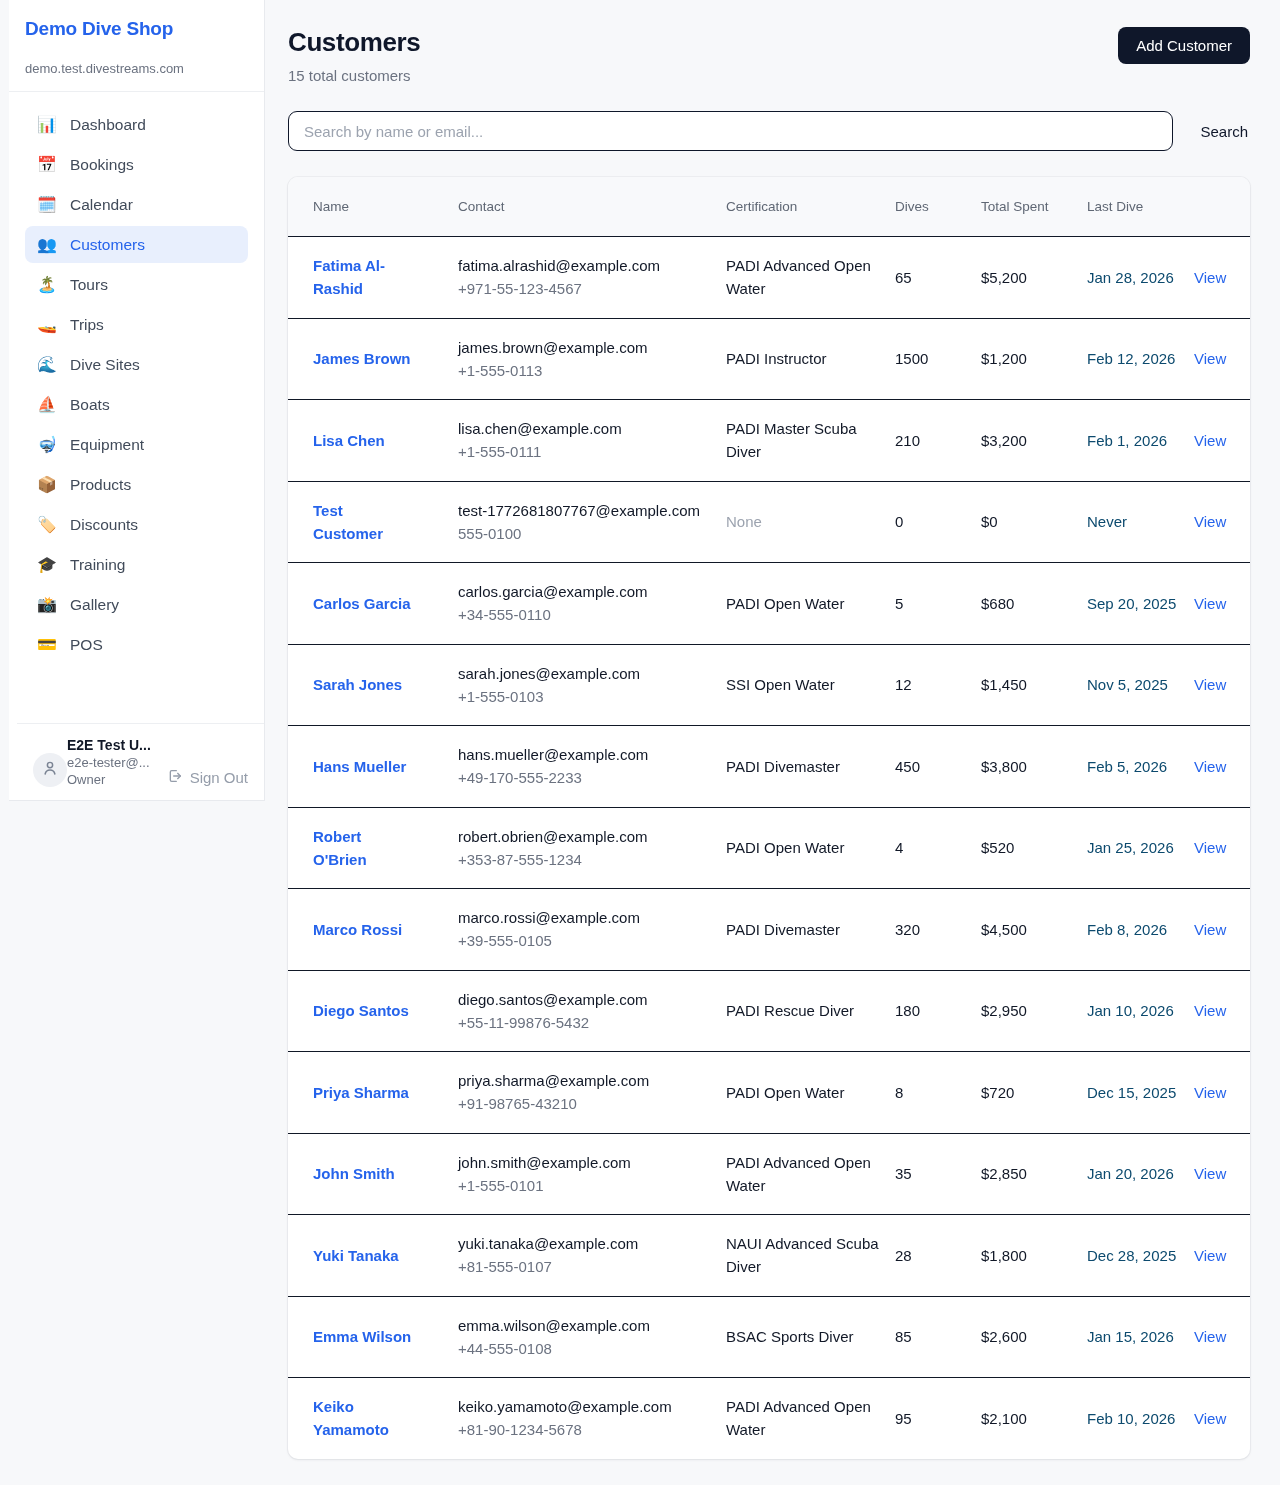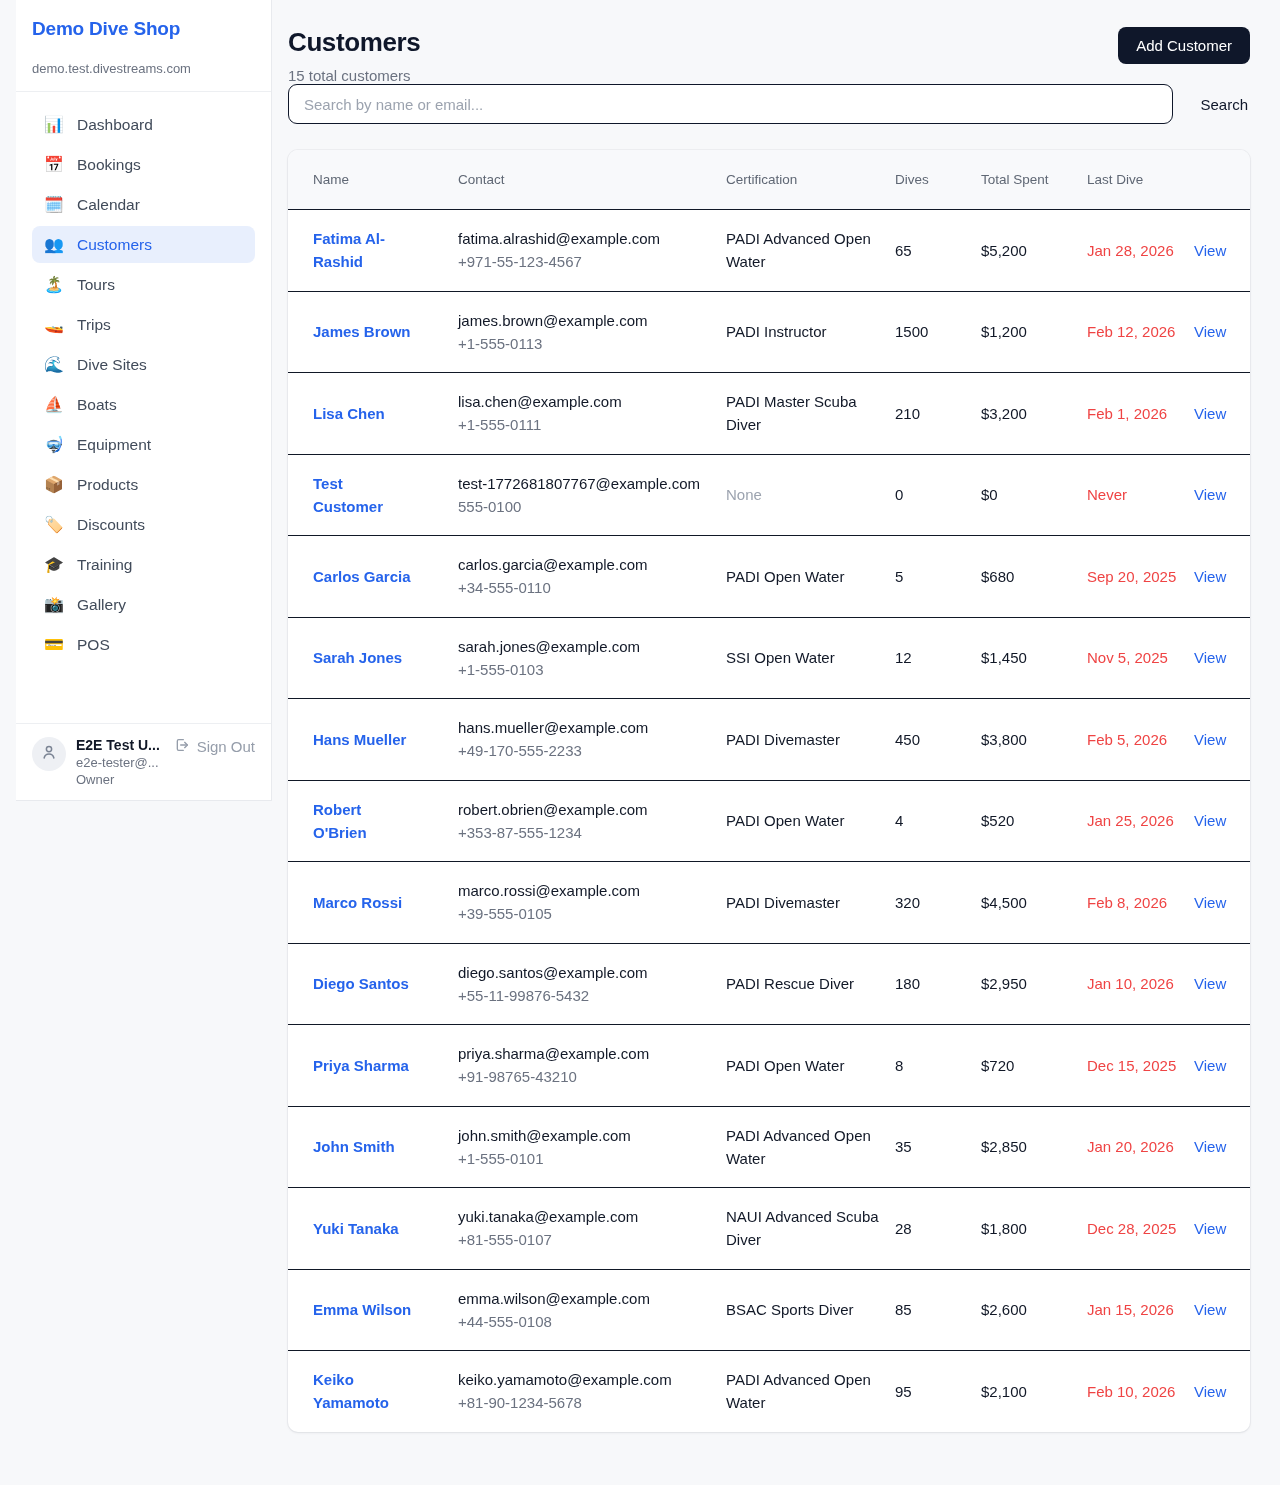--- a/index.html
+++ b/index.html
@@ -14,7 +14,7 @@
 
   
   .sidebar {
-    position:absolute; top:0; left:16px;
+    position:absolute; top:0; left:9px;
     width:256px; height:801px;
     background:#ffffff;
     border-right:1px solid #e8eaee;

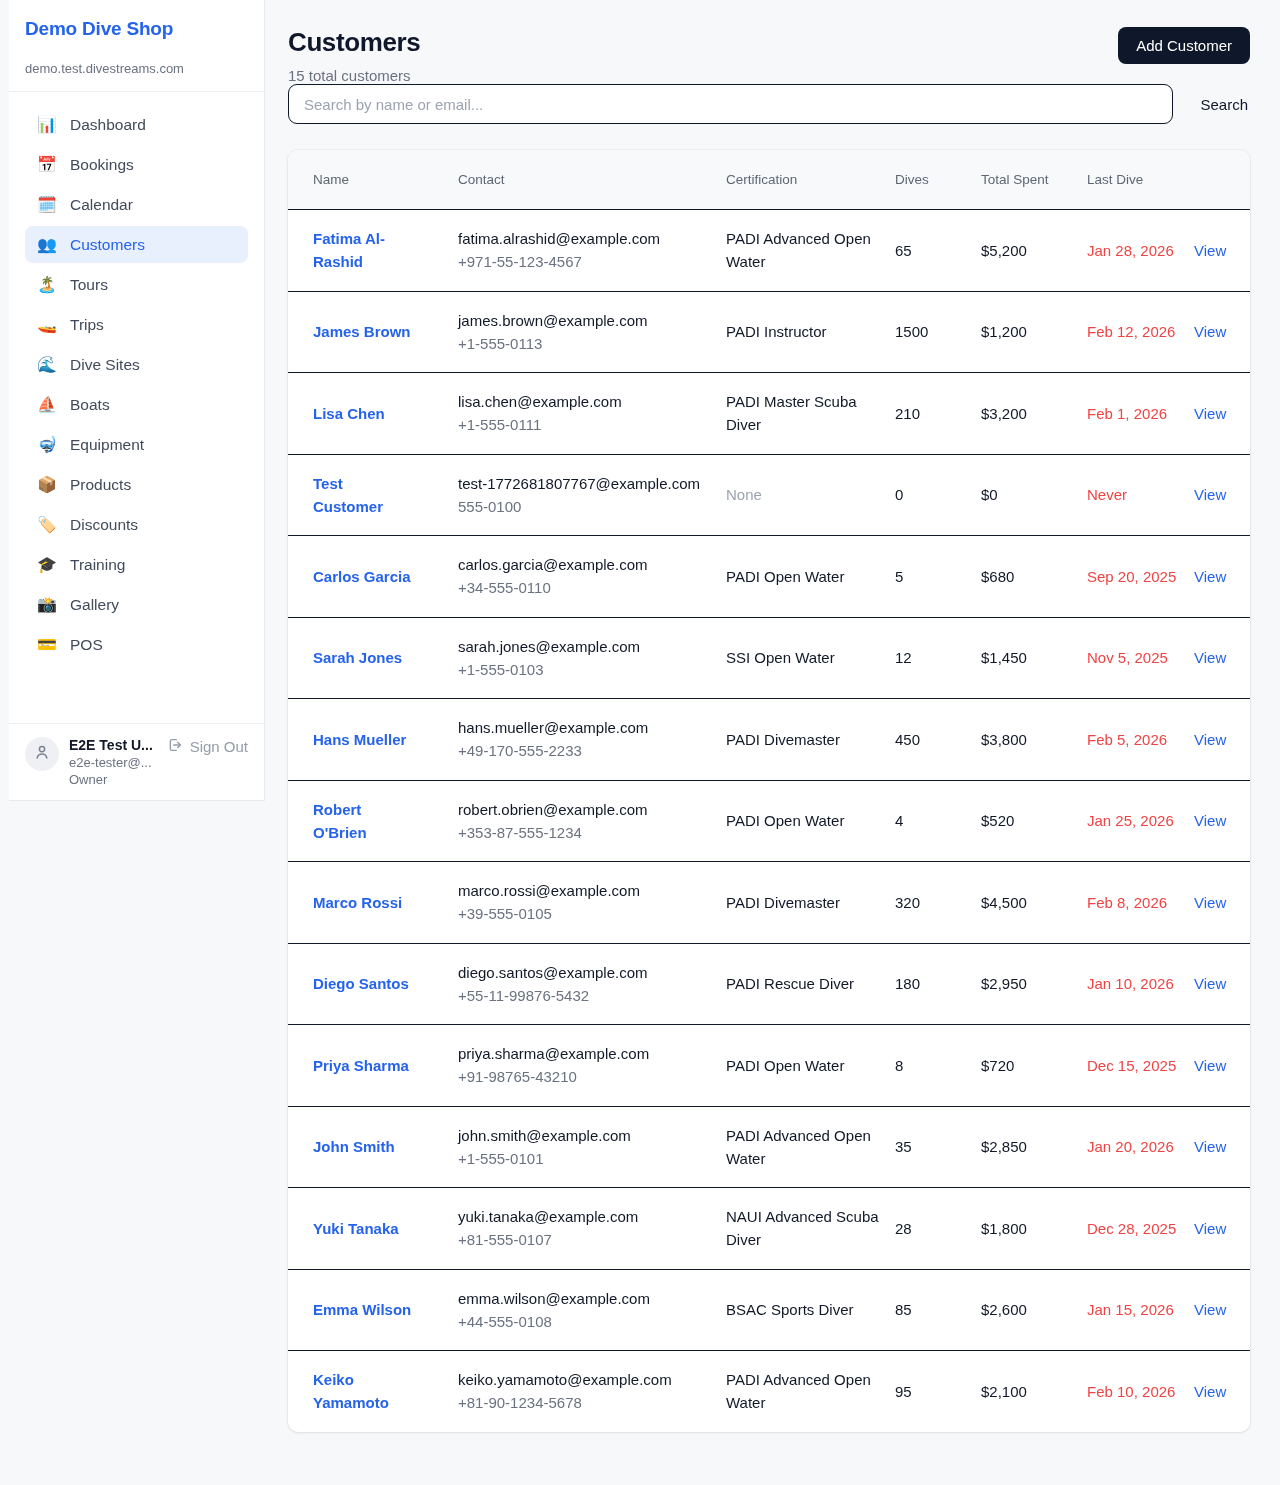--- a/index.html
+++ b/index.html
@@ -63,7 +63,7 @@
     border:none; border-radius:8px;
     padding:0 18px; height:37px; cursor:pointer;
   }
-  .search-row { display:flex; align-items:center; gap:25px; }
+  .search-row { display:flex; align-items:center; gap:25px; margin-top:27px; }
   .search-input {
     flex:1; height:40px;
     border:1.5px solid #0f172a; border-radius:9px;

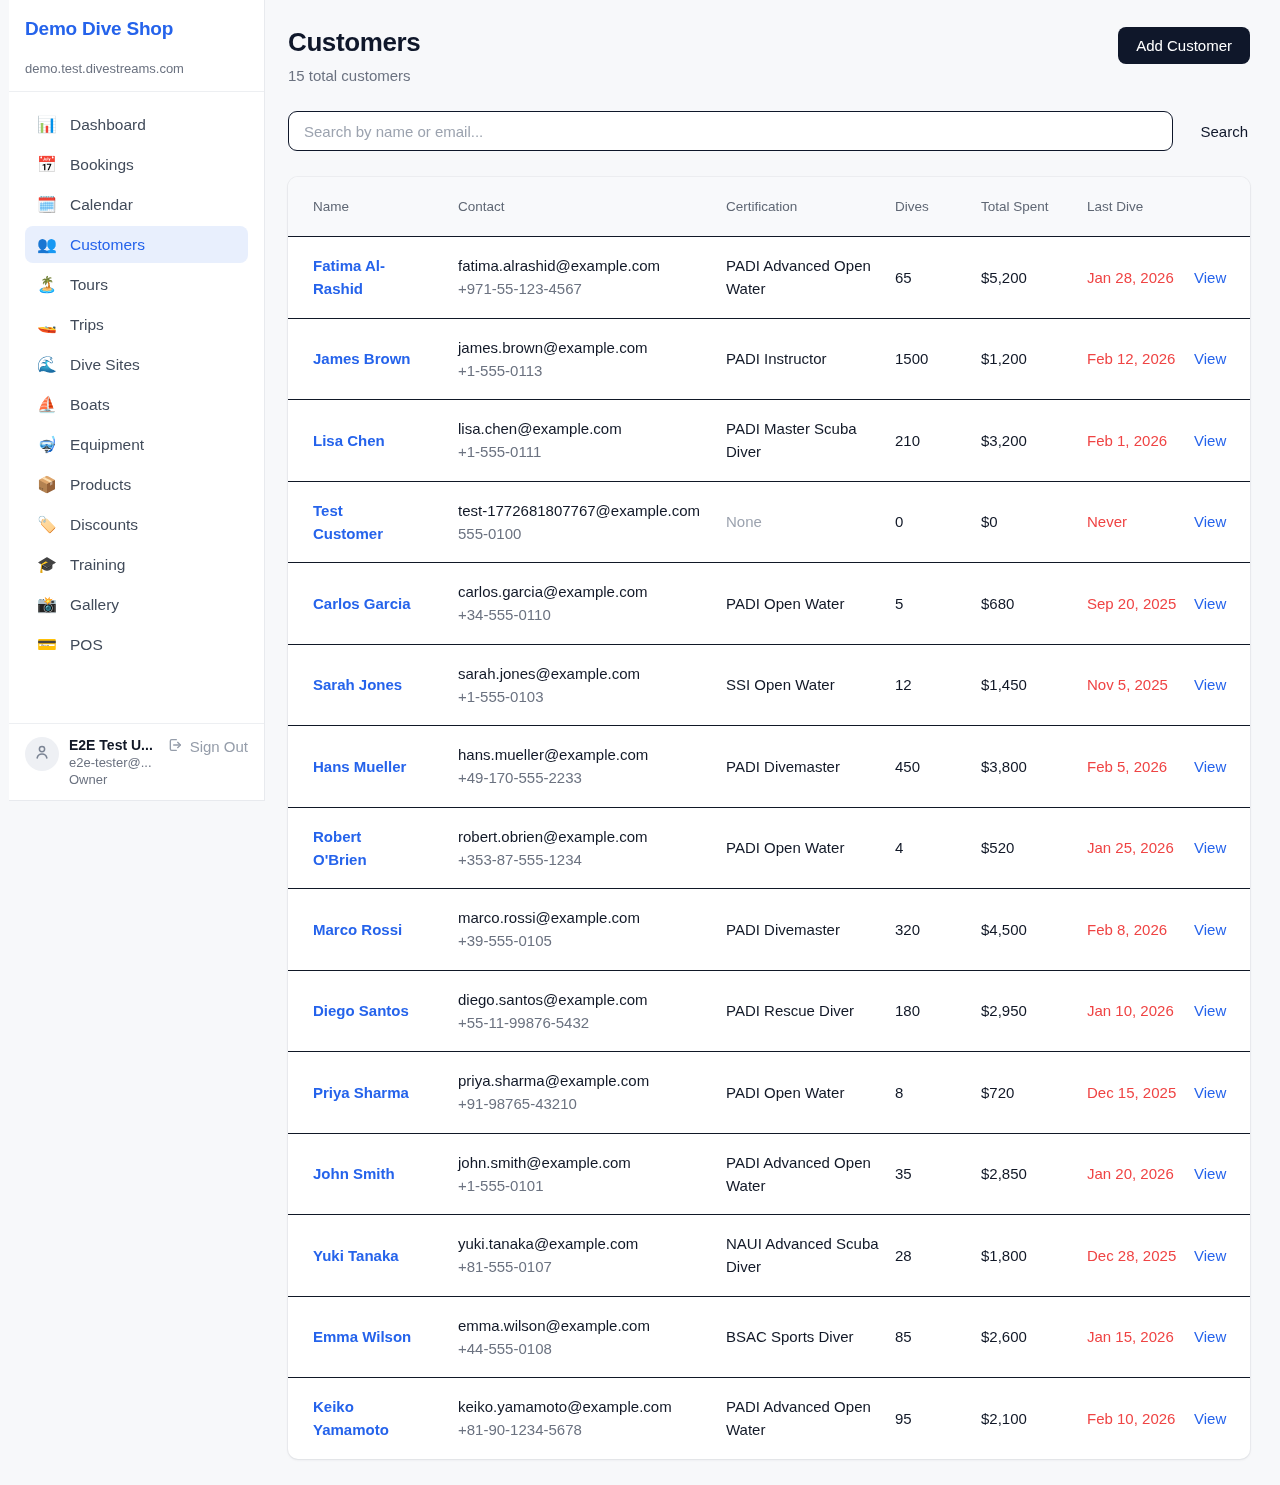--- a/index.html
+++ b/index.html
@@ -112,7 +112,7 @@
   .c-cert { color:#111827; }
   .c-cert.muted { color:#9ca3af; }
   .c-dives, .c-total { color:#111827; }
-  .c-last { color:#ef4444; }
+  .c-last { color:#0c4a6e; }
   .c-view { white-space:nowrap; }
   .view-link { color:#2563eb; text-decoration:none; cursor:pointer; }
 </style>

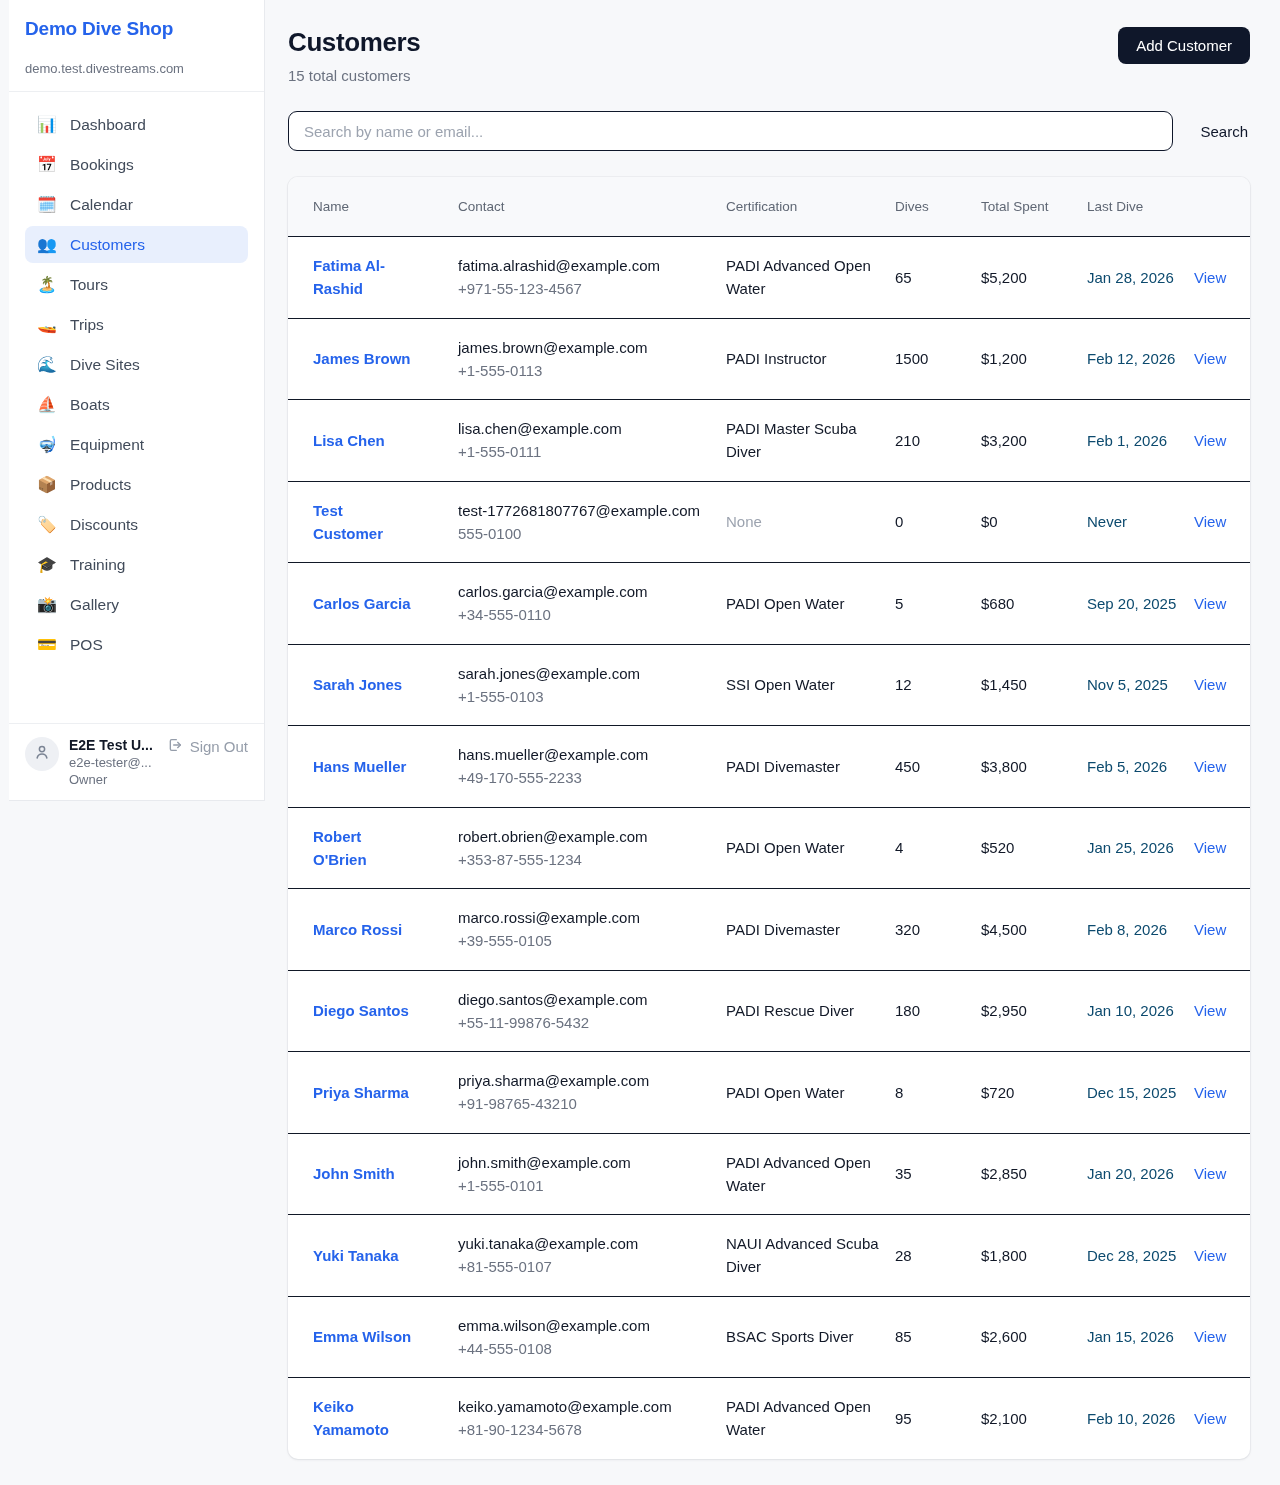--- a/index.html
+++ b/index.html
@@ -36,7 +36,7 @@
   .user-footer {
     border-top:1px solid #edeff2;
     padding:13px 16px;
-    display:flex; align-items:flex-start; gap:10px;
+    display:flex; align-items:flex-end; gap:0;margin-left:8px;
   }
   .avatar {
     width:34px; height:34px; border-radius:50%;

